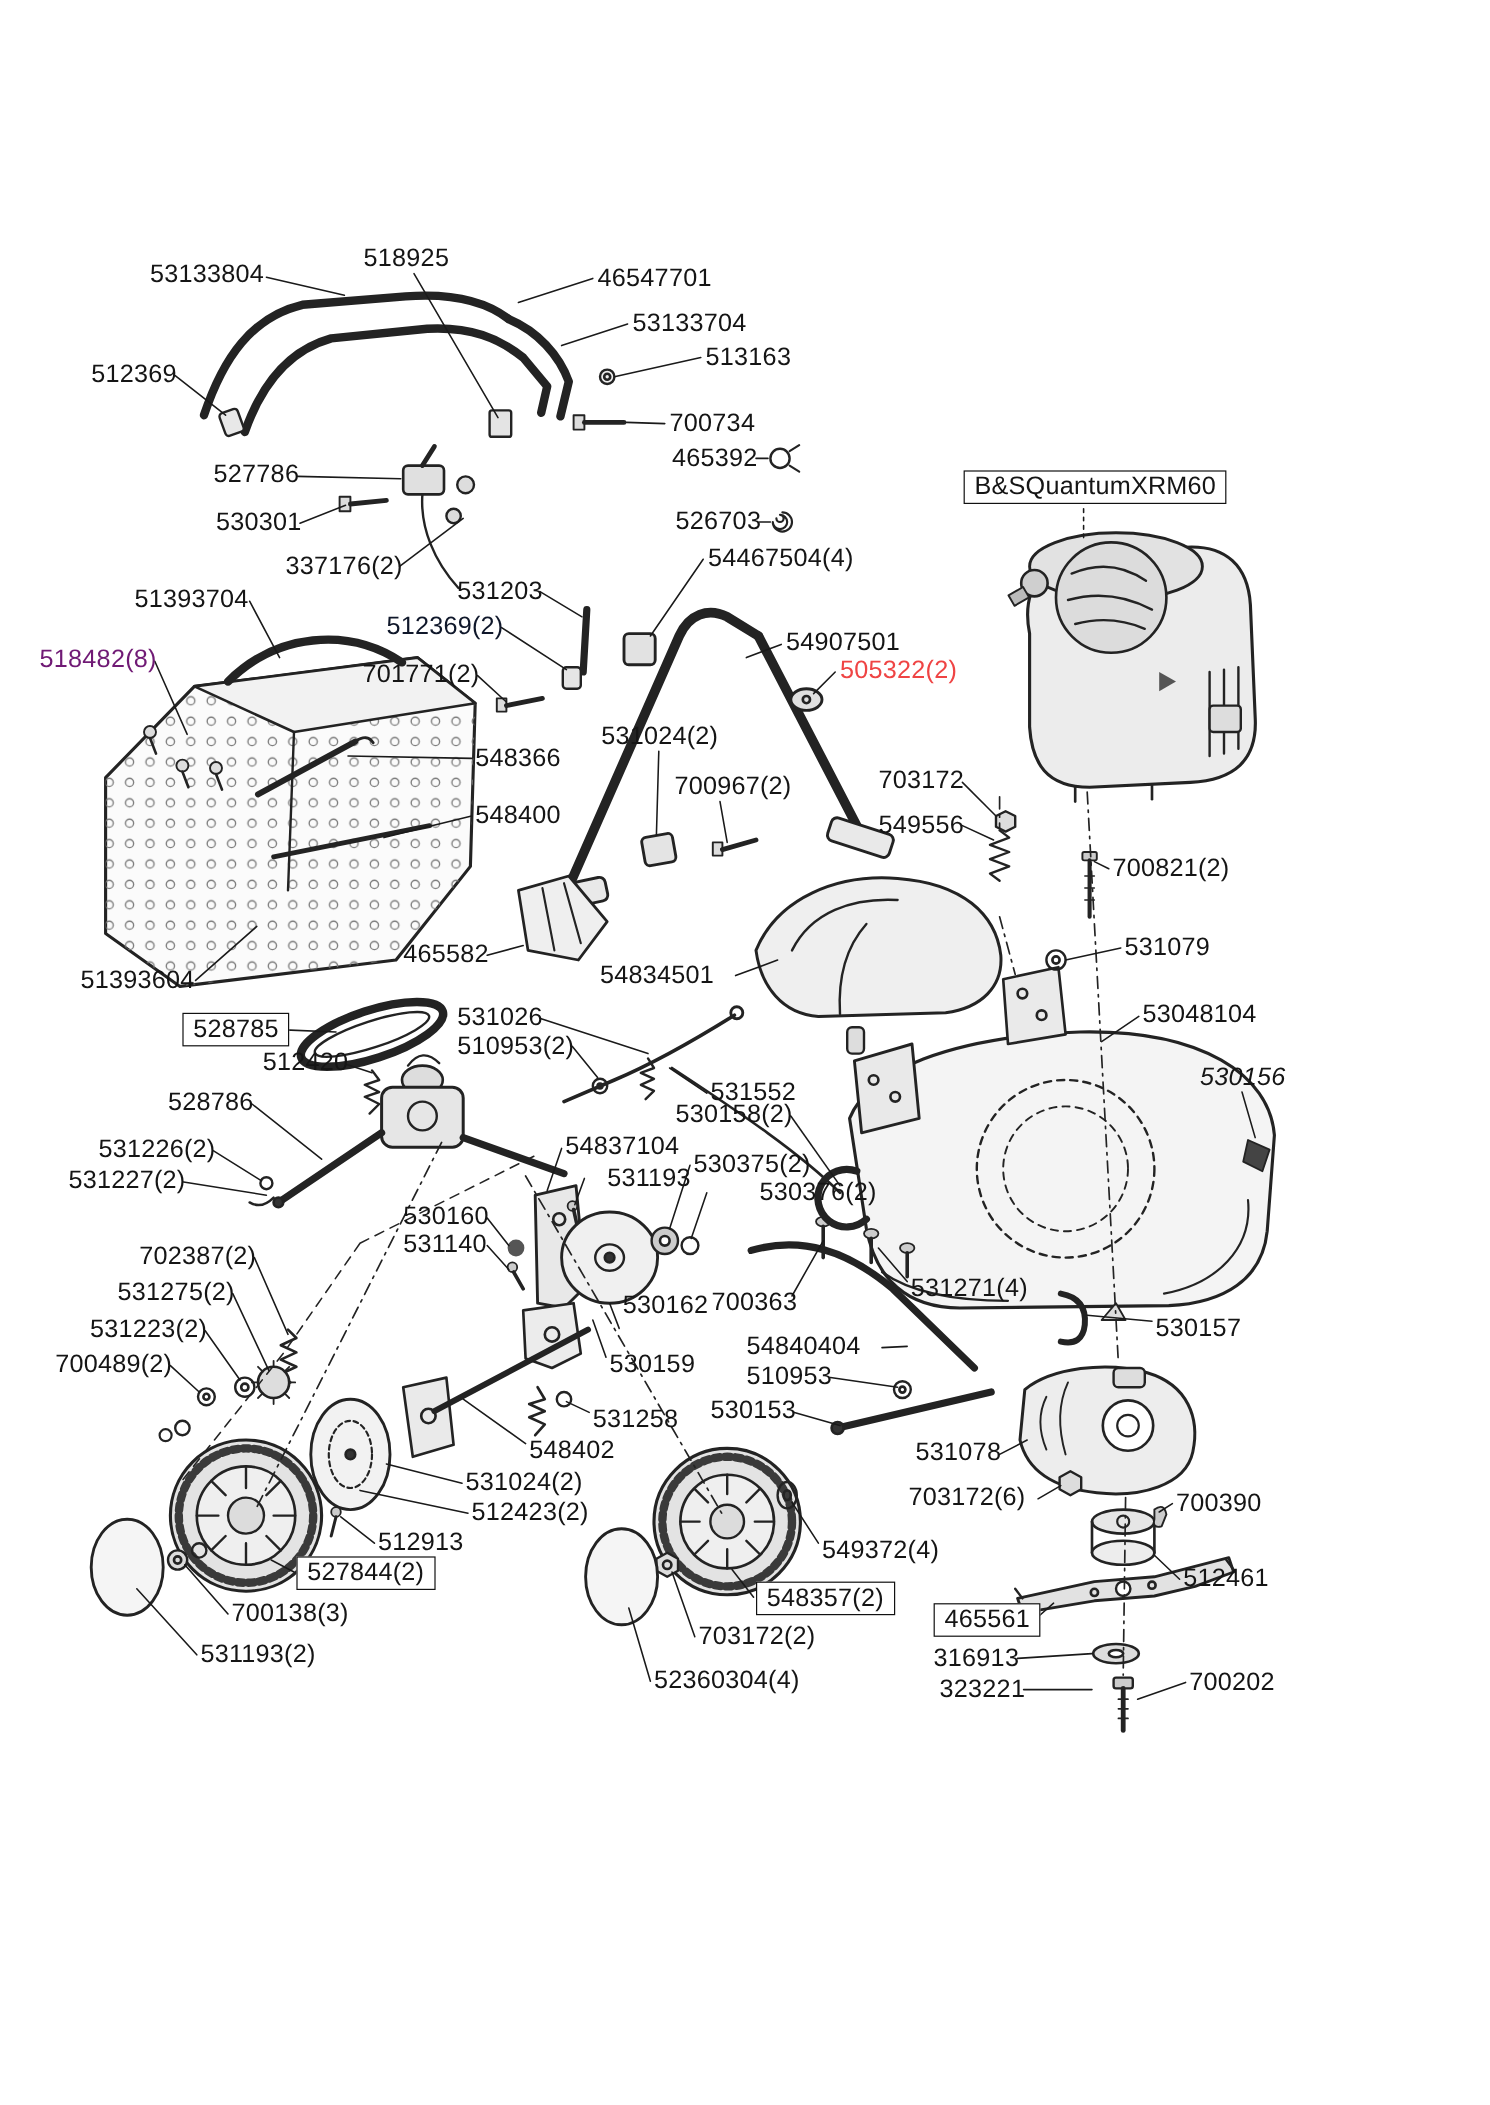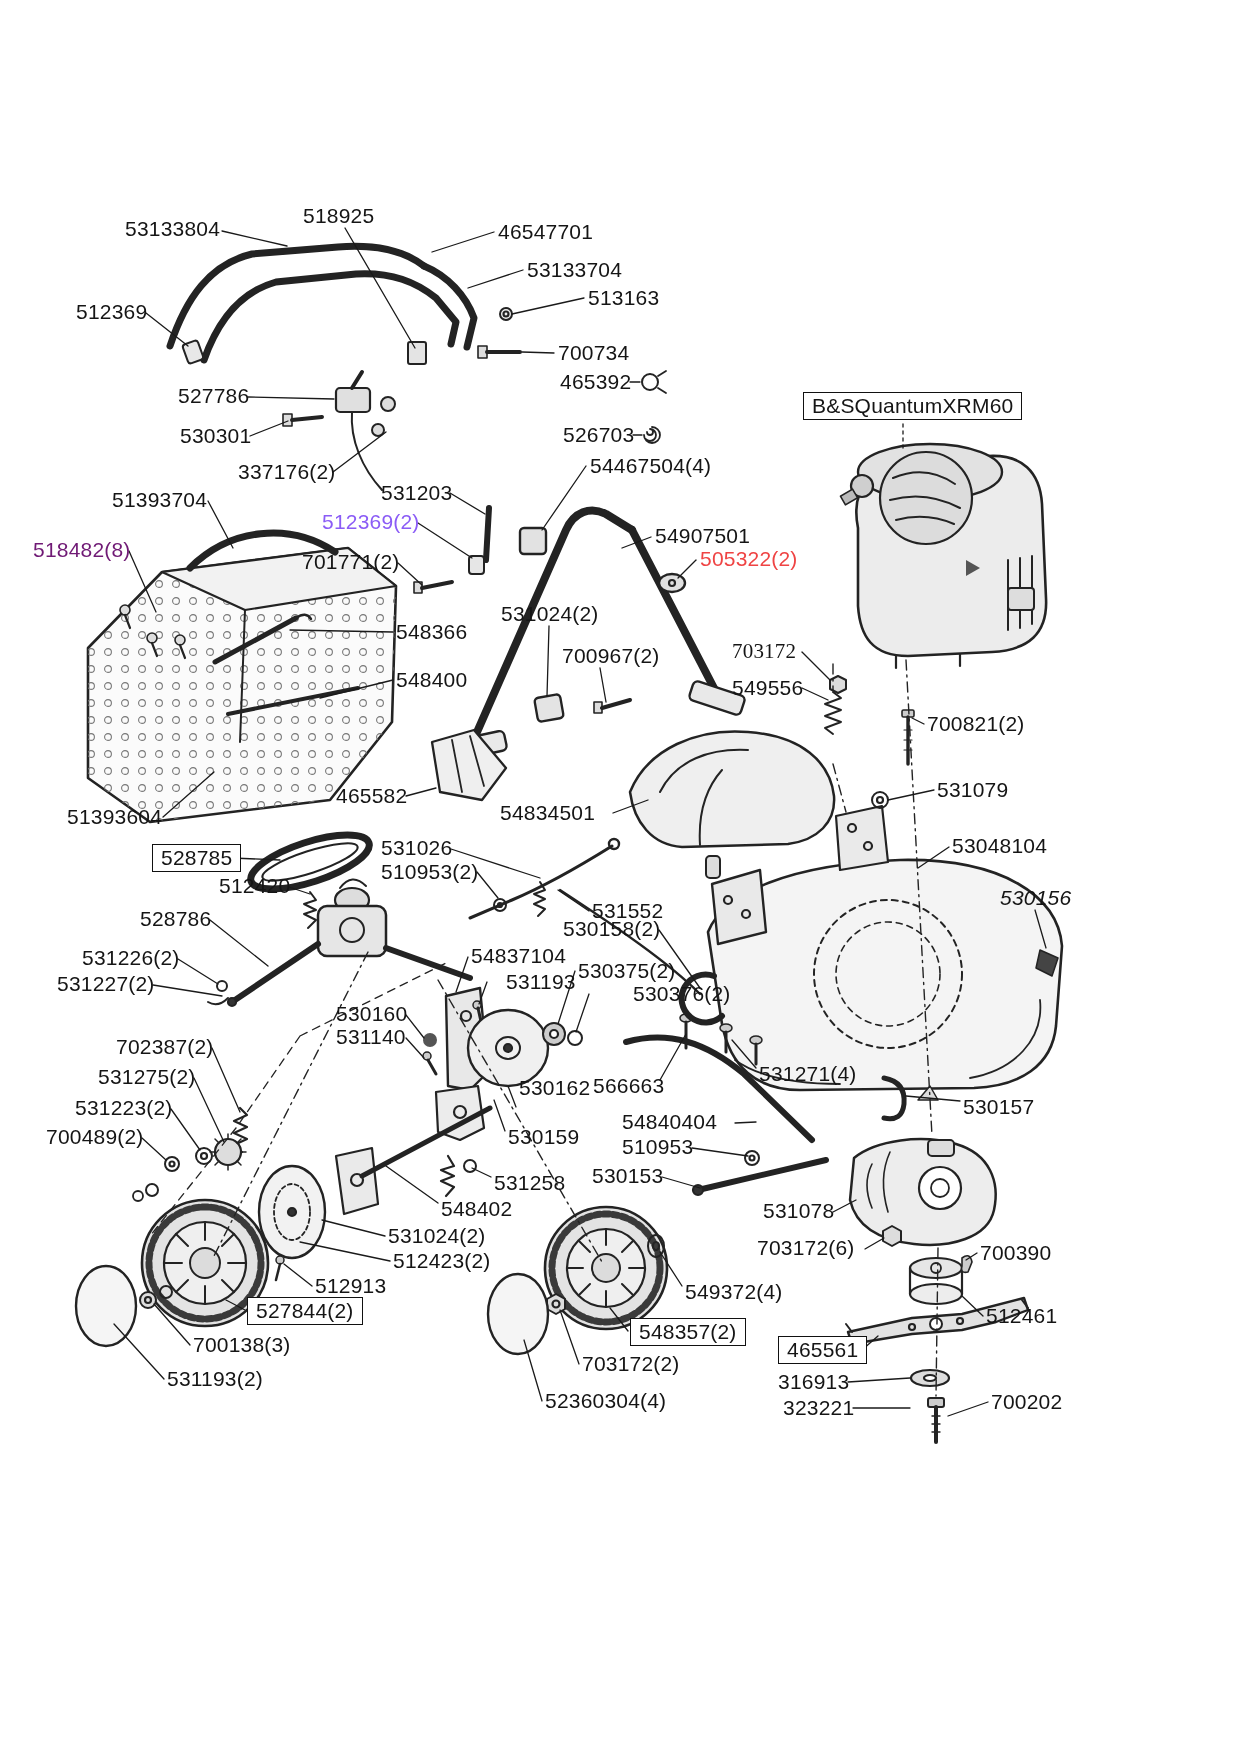--- a/index.html
+++ b/index.html
@@ -426,7 +426,7 @@
       <div class="part-label" style="left: 381px; top: 481px; color: rgb(21, 21, 21);">531203</div>
       <div class="part-label boxed" style="left: 803px; top: 392px; color: rgb(21, 21, 21);">B&amp;SQuantumXRM60</div>
       <div class="part-label" style="left: 112px; top: 488px; color: rgb(21, 21, 21);">51393704</div>
-      <div class="part-label" style="left: 322px; top: 510px; color: #8b5cf6;">512369(2)</div>
+      <div class="part-label" style="left: 322px; top: 510px; color: #0f172a;">512369(2)</div>
       <div class="part-label" style="left: 655px; top: 524px; color: rgb(21, 21, 21);">54907501</div>
       <div class="part-label" style="left: 33px; top: 538px; color: #701a75; text-align: right;">518482(8)</div>
       <div class="part-label" style="left: 302px; top: 550px; color: rgb(21, 21, 21);">701771(2)</div>

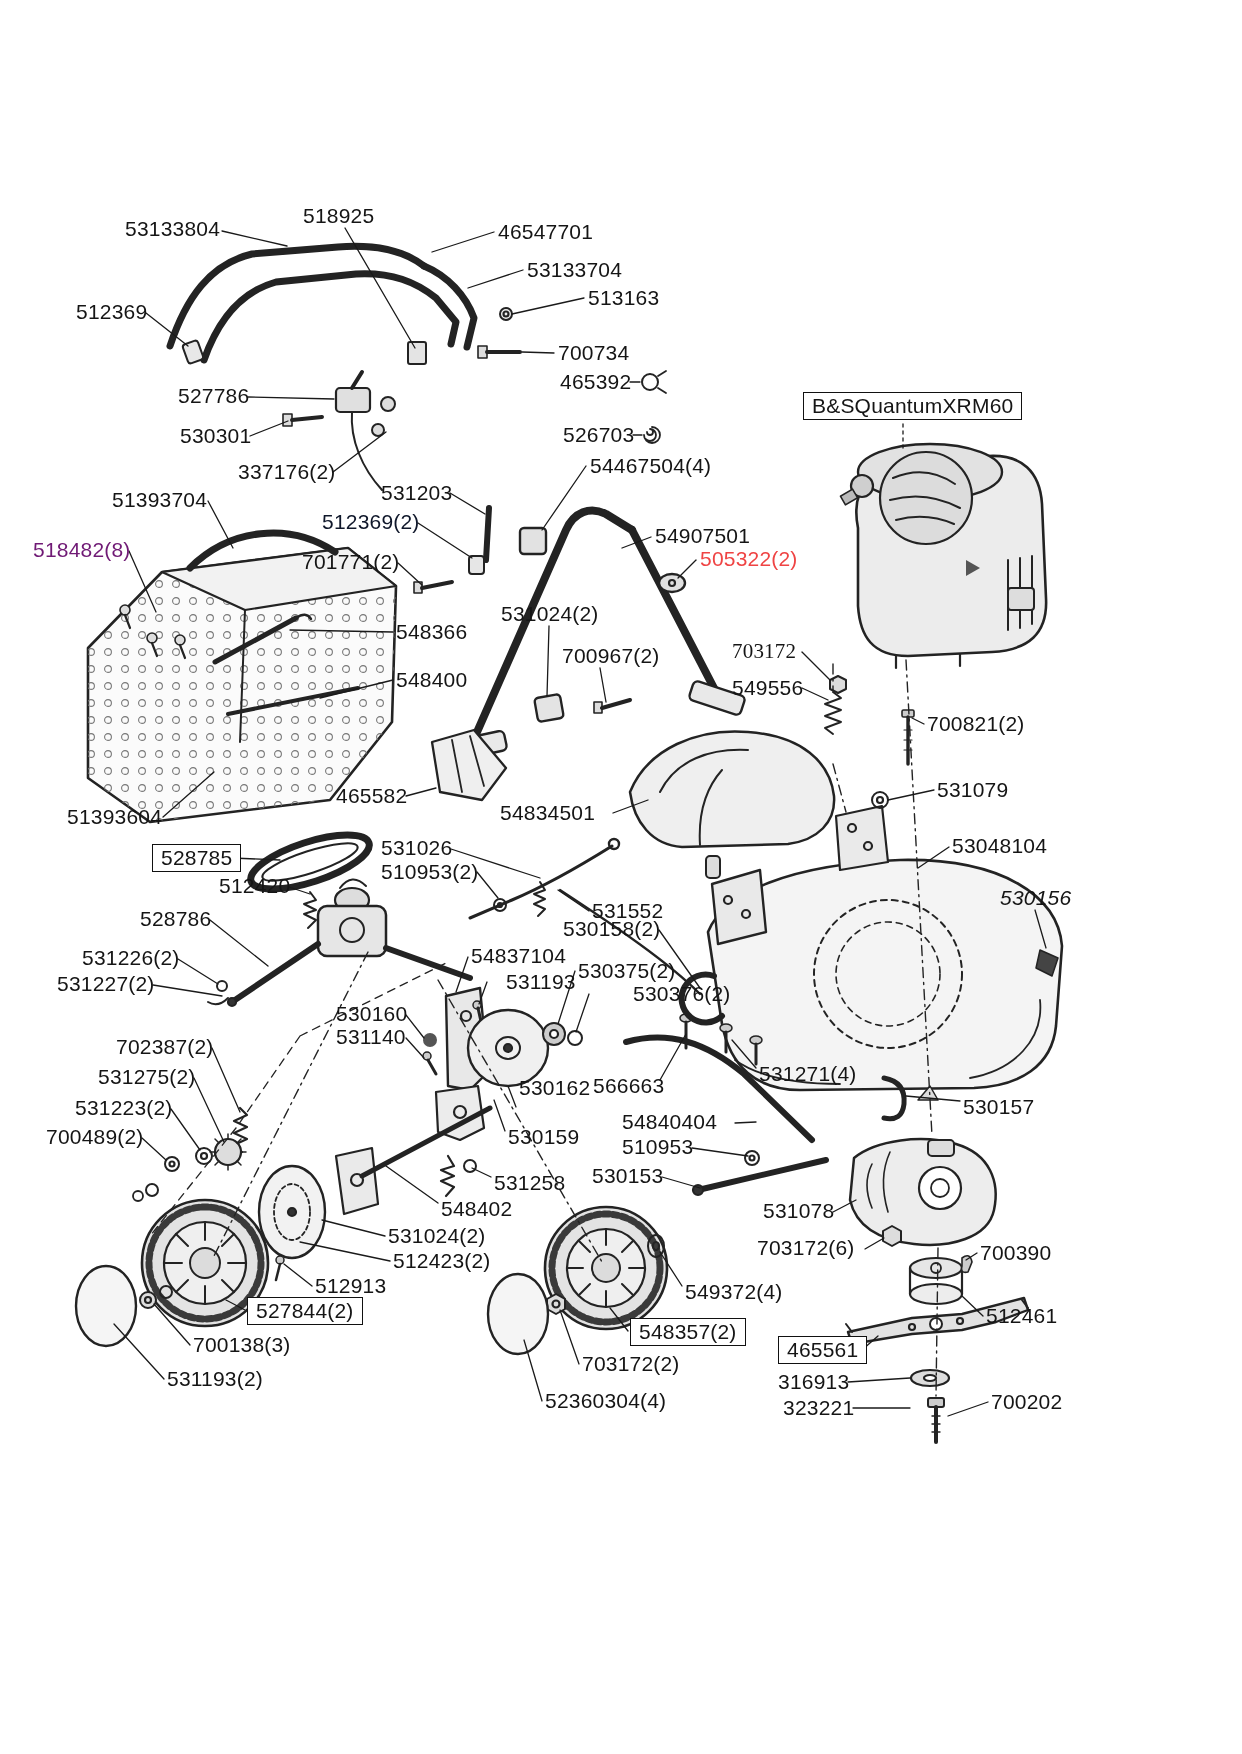--- a/index.html
+++ b/index.html
@@ -434,7 +434,7 @@
       <div class="part-label" style="left: 501px; top: 602px; color: rgb(21, 21, 21);">531024(2)</div>
       <div class="part-label" style="left: 396px; top: 620px; color: rgb(21, 21, 21);">548366</div>
       <div class="part-label" style="left: 562px; top: 644px; color: rgb(21, 21, 21);">700967(2)</div>
-      <div class="part-label" style="left: 732px; top: 639px; color: rgb(21, 21, 21); font-family: Liberation Serif, serif;">703172</div>
+      <div class="part-label" style="left: 732px; top: 639px; color: rgb(21, 21, 21);">703172</div>
       <div class="part-label" style="left: 732px; top: 676px; color: rgb(21, 21, 21);">549556</div>
       <div class="part-label" style="left: 396px; top: 668px; color: rgb(21, 21, 21);">548400</div>
       <div class="part-label" style="left: 927px; top: 712px; color: rgb(21, 21, 21);">700821(2)</div>

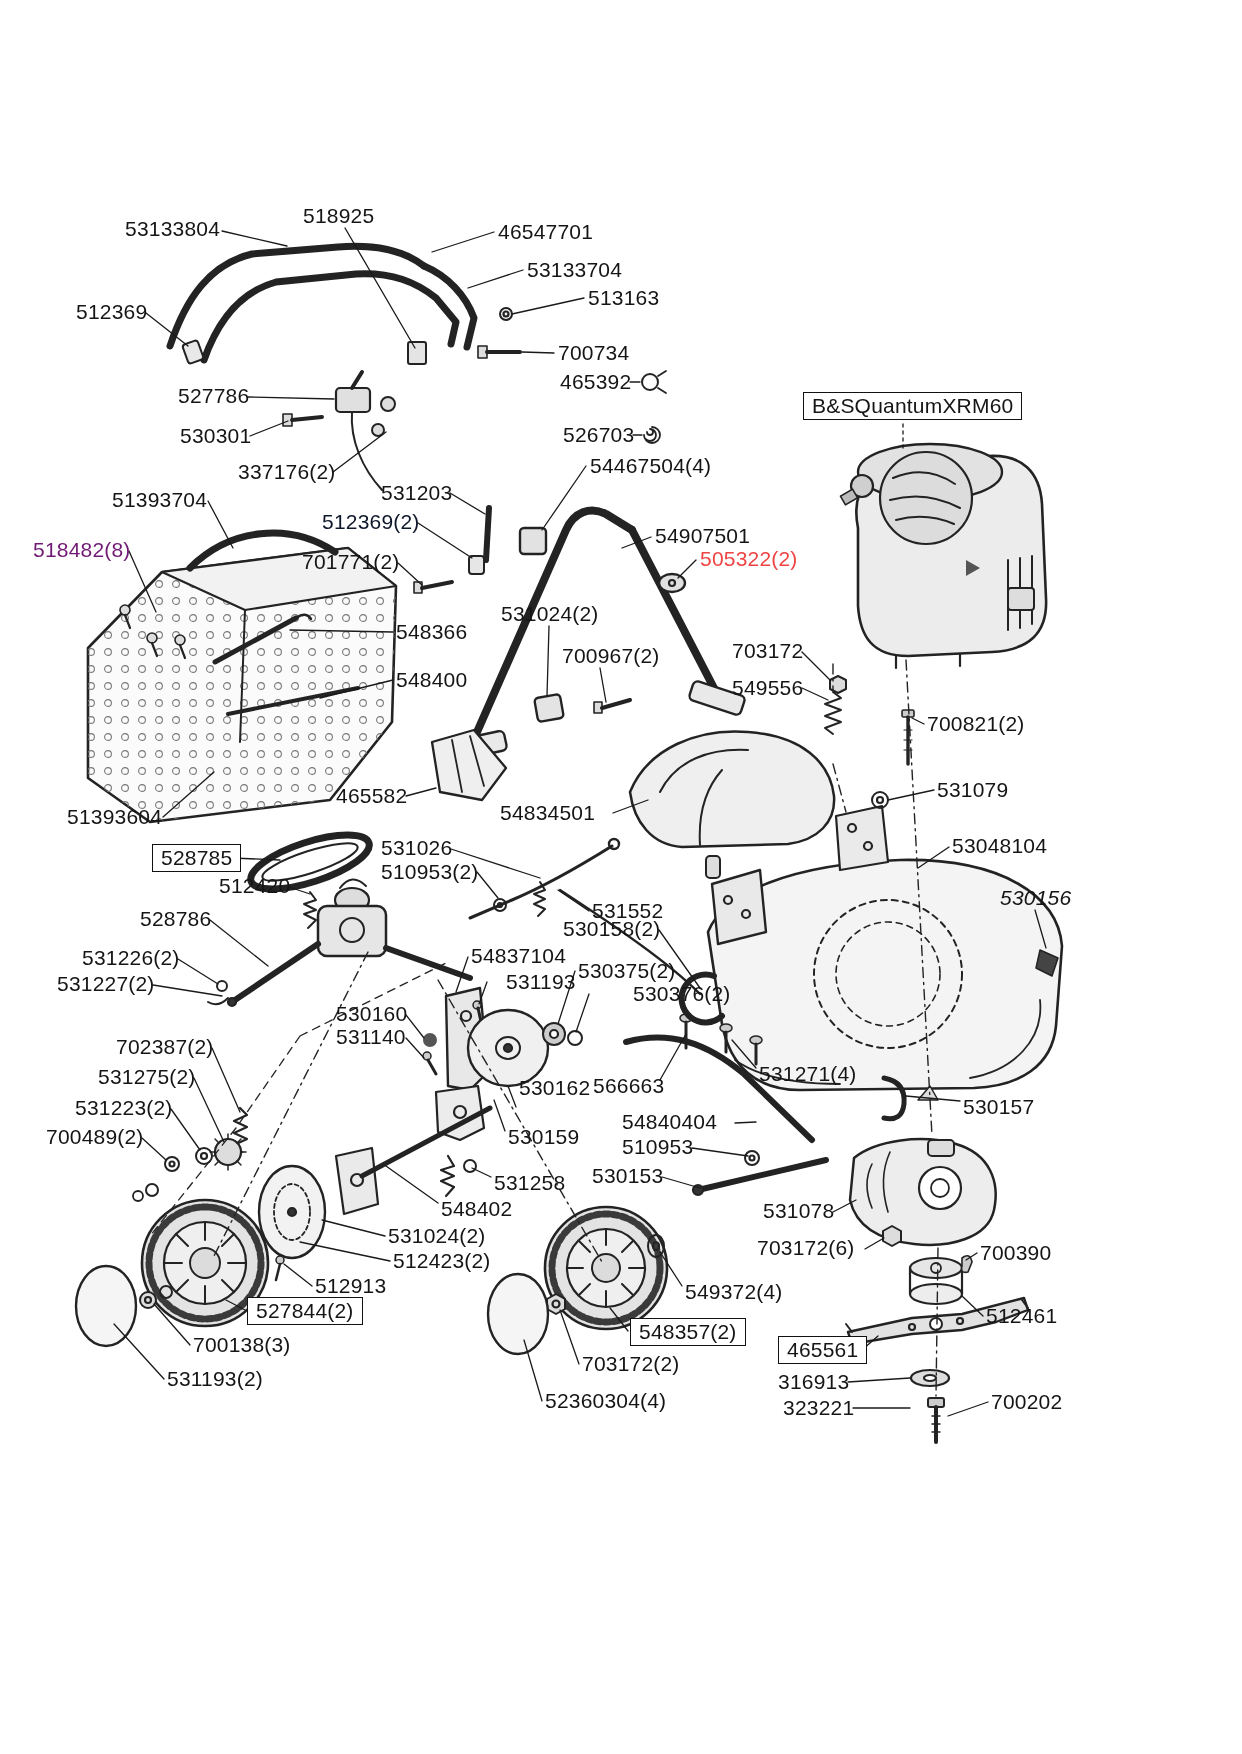--- a/index.html
+++ b/index.html
@@ -463,7 +463,7 @@
       <div class="part-label" style="left: 98px; top: 1065px; color: rgb(21, 21, 21);">531275(2)</div>
       <div class="part-label" style="left: 759px; top: 1062px; color: rgb(21, 21, 21);">531271(4)</div>
       <div class="part-label" style="left: 75px; top: 1096px; color: rgb(21, 21, 21);">531223(2)</div>
-      <div class="part-label" style="left: 593px; top: 1074px; color: rgb(21, 21, 21);">566663</div>
+      <div class="part-label" style="left: 593px; top: 1074px; color: rgb(21, 21, 21);">700363</div>
       <div class="part-label" style="left: 519px; top: 1076px; color: rgb(21, 21, 21); text-align: right;">530162</div>
       <div class="part-label" style="left: 963px; top: 1095px; color: rgb(21, 21, 21);">530157</div>
       <div class="part-label" style="left: 46px; top: 1125px; color: rgb(21, 21, 21);">700489(2)</div>

